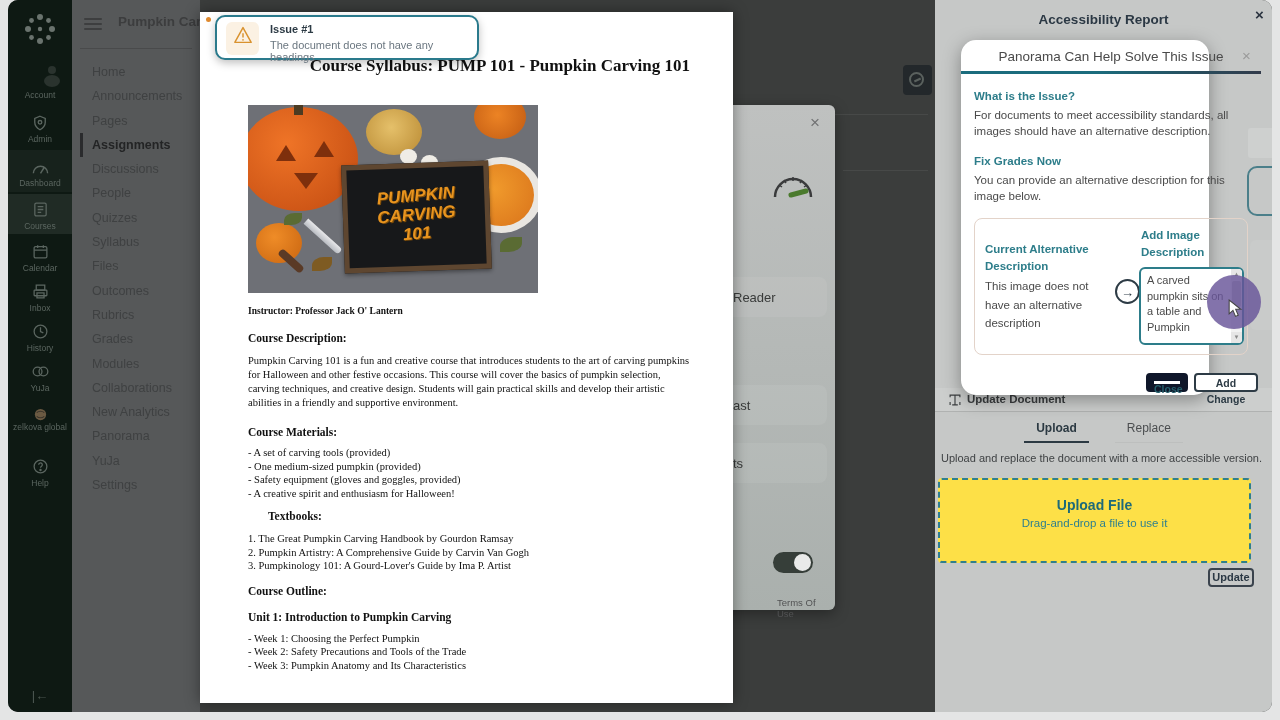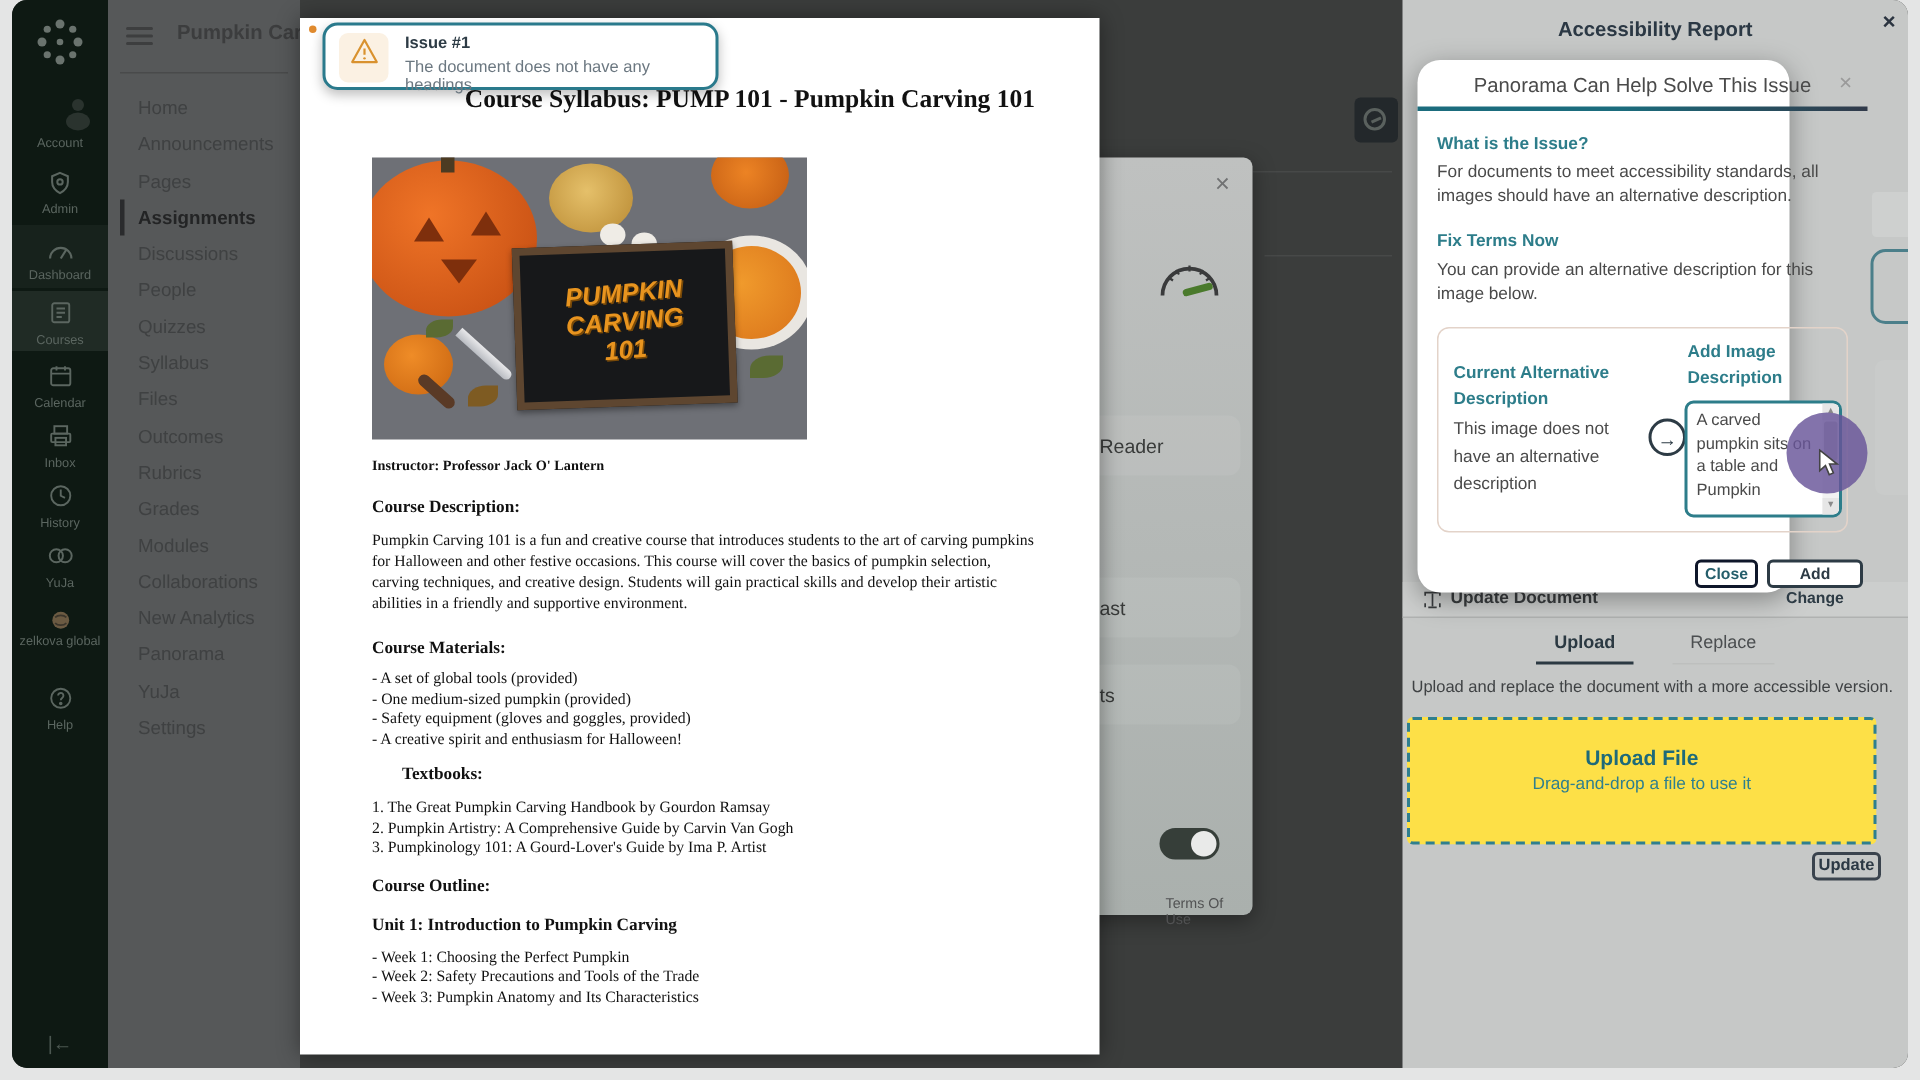--- a/index.html
+++ b/index.html
@@ -93,7 +93,7 @@
   .update-btn { position:absolute; left:273px; top:568px; width:46px; height:19px; border:2px solid #3a434d; border-radius:4px; background:#c6c8c7; font-size:11px; font-weight:700; color:#2b3844; text-align:center; line-height:15px; cursor:pointer; }
 
   
-  .pmodal { position:absolute; left:10px; top:40px; width:248px; height:355px; background:#fff; border-radius:15px; box-shadow:0 5px 18px rgba(0,0,0,.35); }
+  .pmodal { position:absolute; left:26px; top:40px; width:248px; height:355px; background:#fff; border-radius:15px; box-shadow:0 5px 18px rgba(0,0,0,.35); }
   .pm-title { position:absolute; left:0; top:9px; width:300px; text-align:center; font-size:13.5px; color:#4a4a4a; }
   .pm-close { position:absolute; left:281px; top:7px; font-size:15px; color:#9a9a9a; cursor:pointer; }
   .pm-divider { position:absolute; left:0; top:31px; width:300px; height:3px; background:linear-gradient(90deg,#1b6c7d 0%,#1b6c7d 45%,#313a4a 100%); }

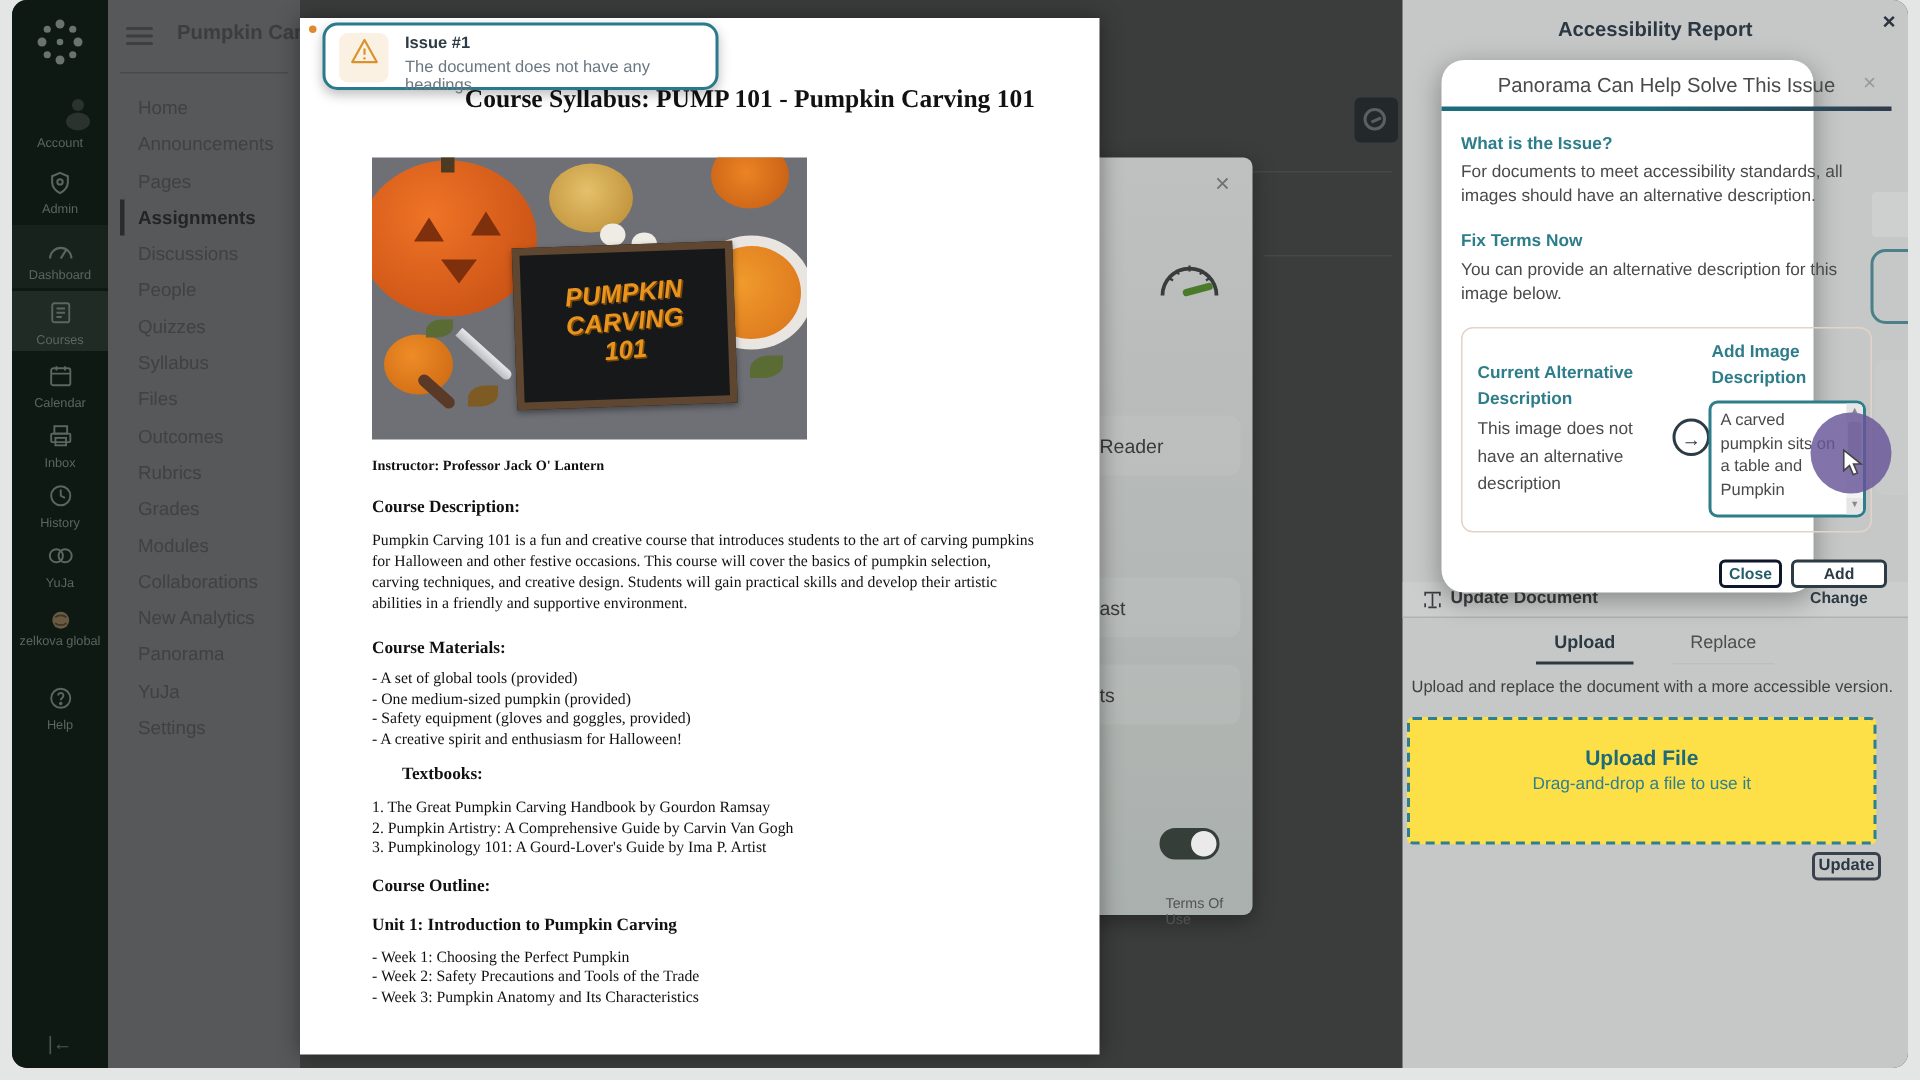--- a/index.html
+++ b/index.html
@@ -416,7 +416,7 @@
         <div class="pm-h" style="top:50px;">What is the Issue?</div>
         <div class="pm-p" style="top:67px;">For documents to meet accessibility standards, all images should have an alternative description.</div>
 
-        <div class="pm-h" style="top:115px;">Fix Terms Now</div>
+        <div class="pm-h" style="top:115px;">Fix Grades Now</div>
         <div class="pm-p" style="top:132px;">You can provide an alternative description for this image below.</div>
 
         <div class="pm-card">

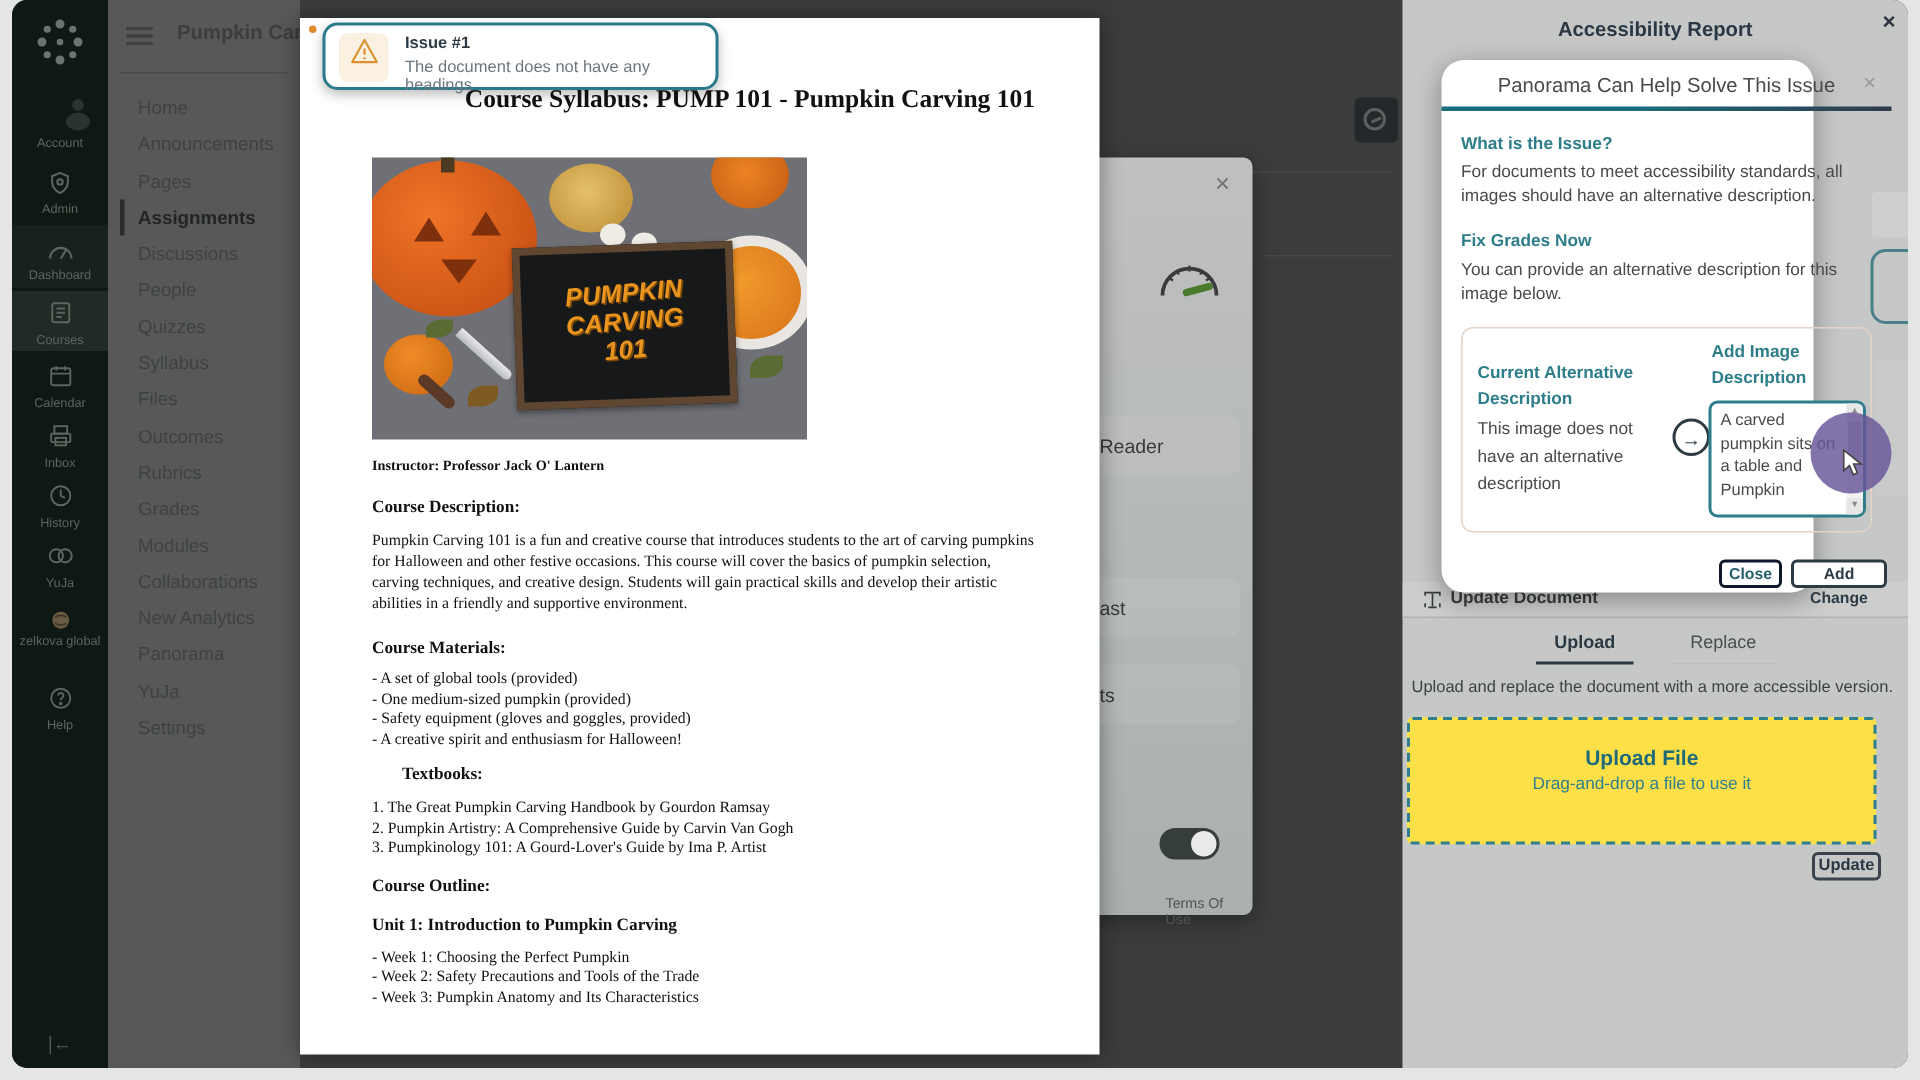--- a/index.html
+++ b/index.html
@@ -111,7 +111,7 @@
   .pcursor-circle { position:absolute; left:232px; top:56px; width:54px; height:54px; border-radius:50%; background:rgba(104,84,153,.82); }
   .pcursor { position:absolute; left:253px; top:80px; }
   .pm-btn { position:absolute; top:333px; height:19px; background:#fff; border-radius:4px; font-size:10.5px; font-weight:700; text-align:center; line-height:16px; cursor:pointer; }
-  .pm-btn.close { left:185px; width:42px; border:2px solid #0f172a; color:#255e6b; }
+  .pm-btn.close { left:185px; width:42px; border:8px solid #0f172a; color:#255e6b; }
   .pm-btn.add { left:233px; width:64px; border:2px solid #2d3b45; color:#2d3b45; }
 
   .bottom-frame { position:absolute; left:0; top:712px; width:1280px; height:8px; background:#e4e5e5; }

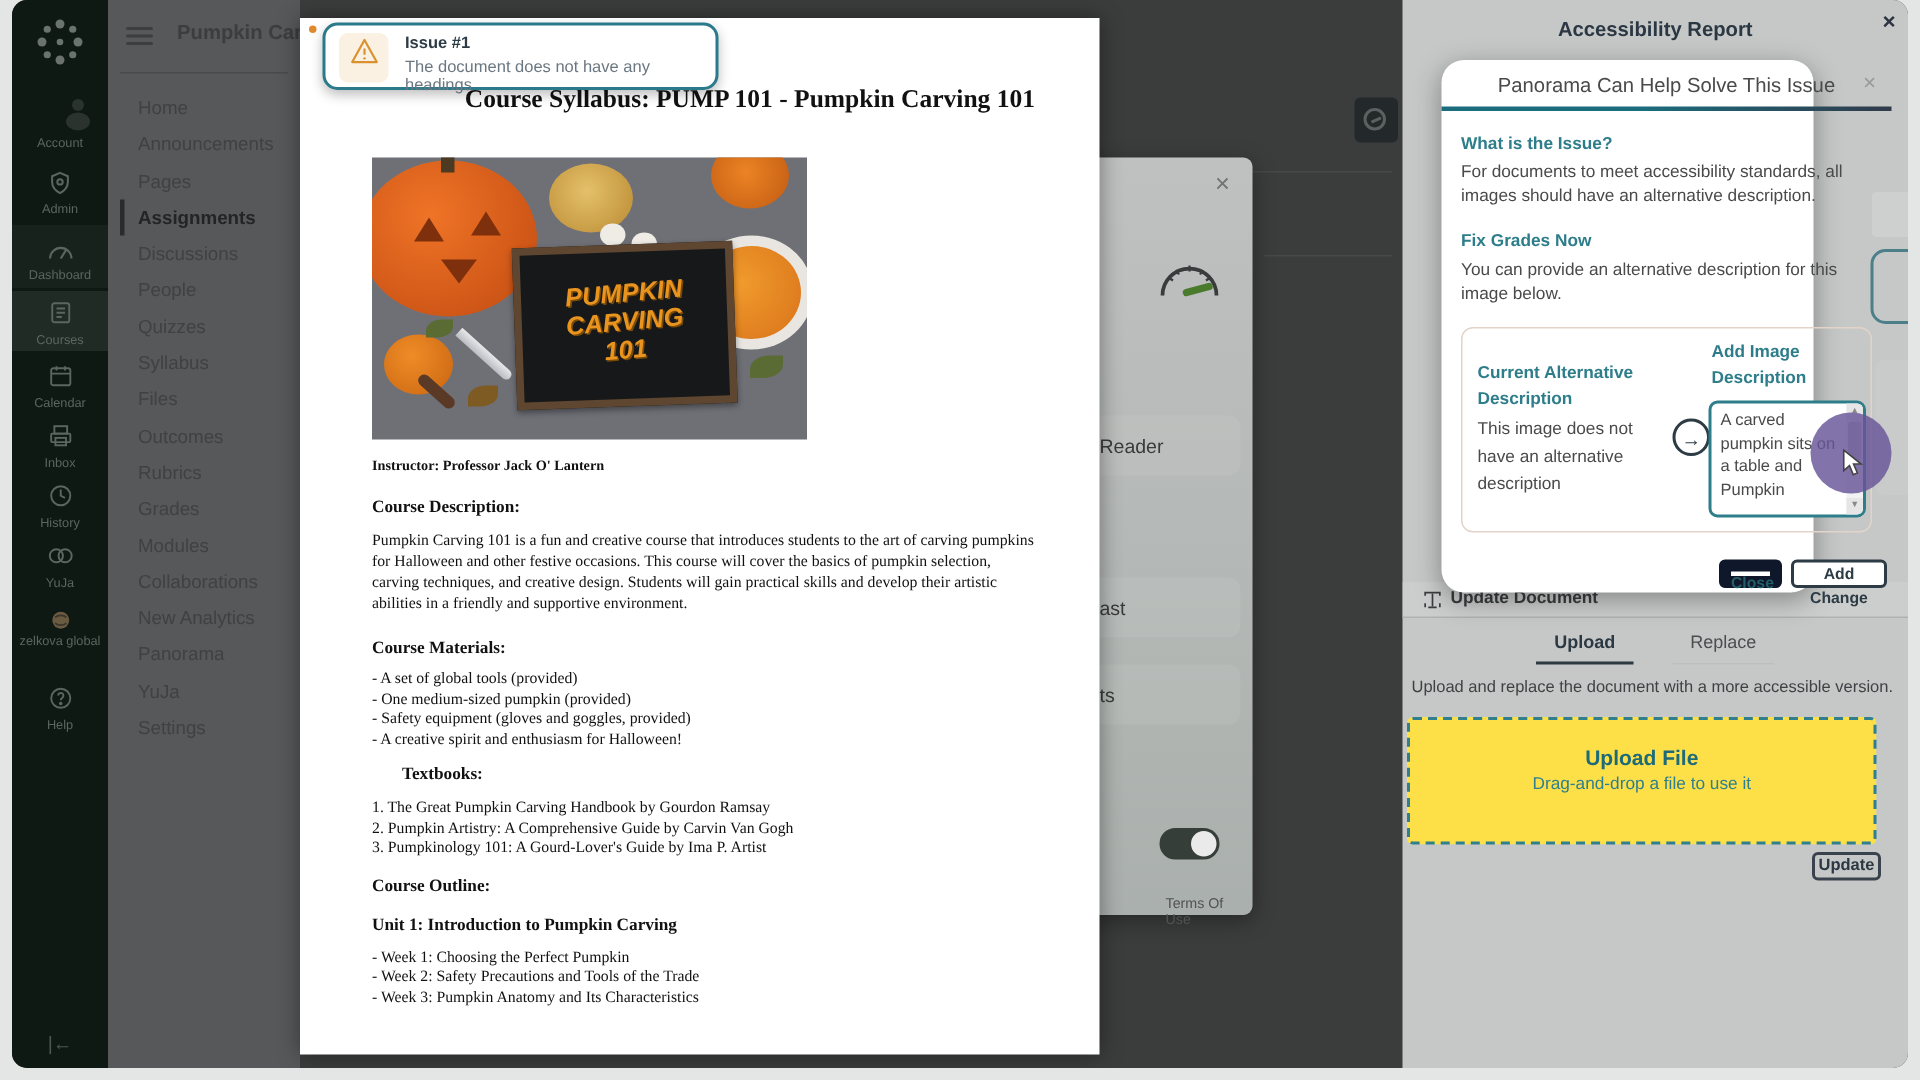--- a/index.html
+++ b/index.html
@@ -343,7 +343,7 @@
 
         <div class="doc-h">Course Materials:</div>
         <div class="doc-lines">
-          <div class="doc-line">- A set of global tools (provided)</div>
+          <div class="doc-line">- A set of carving tools (provided)</div>
           <div class="doc-line">- One medium-sized pumpkin (provided)</div>
           <div class="doc-line">- Safety equipment (gloves and goggles, provided)</div>
           <div class="doc-line">- A creative spirit and enthusiasm for Halloween!</div>

